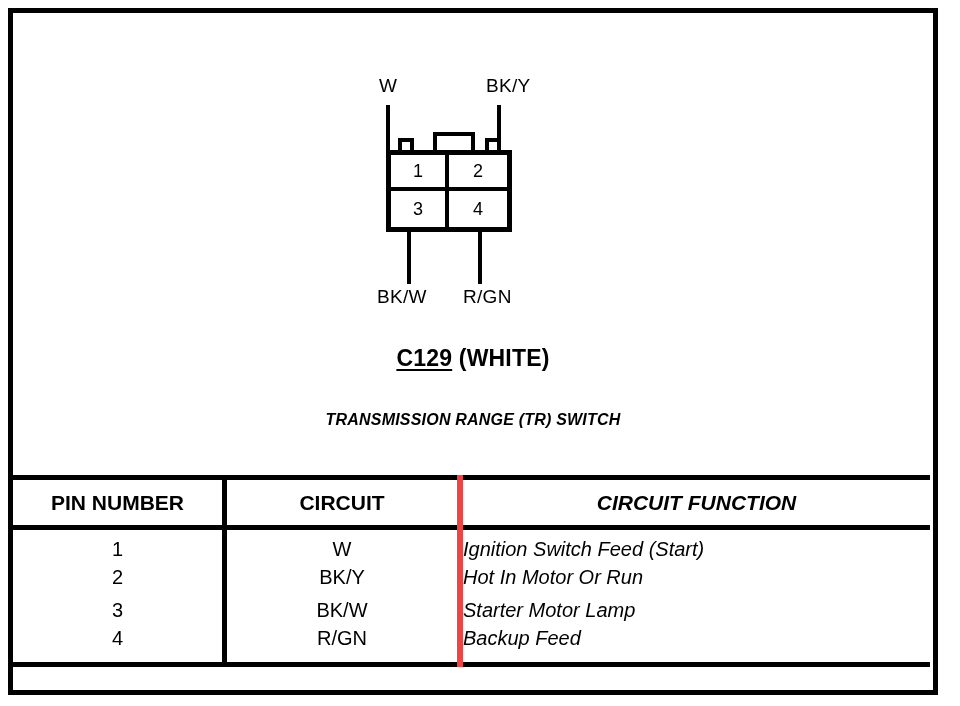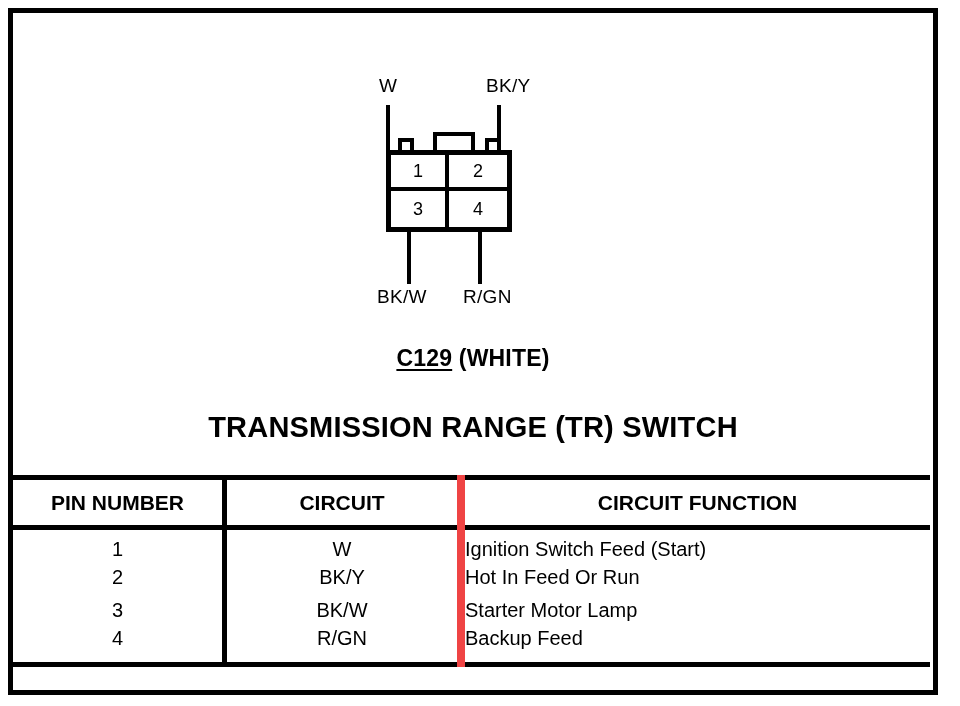--- a/index.html
+++ b/index.html
@@ -124,12 +124,13 @@
     text-underline-offset: 3px;
   }
   .device-name {
-    font-size: 29px;
+    font-size: 16px;
     font-weight: bold;
     letter-spacing: 0.2px;
     margin: 0;
     padding-top: 39px;
     white-space: nowrap;
+    font-style: italic;
   }
 
   

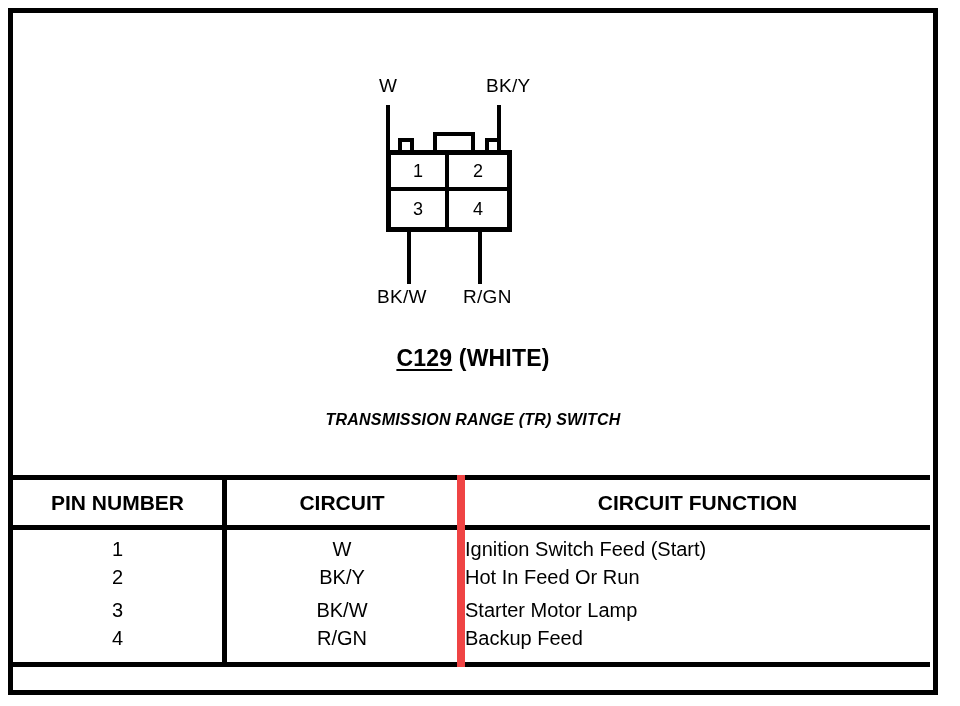--- a/index.html
+++ b/index.html
@@ -165,7 +165,7 @@
     font-weight: normal;
   }
   .col-pin      { width: 209px; text-align: center; margin-left: 28px; }
-  .col-circuit  { width: 230px; text-align: center; border-left: 5px solid #000000; border-right: 8px solid #ef4444; }
+  .col-circuit  { width: 230px; text-align: center; border-left: 5px solid #000000; border-right: 6px solid #ef4444; }
   .col-function { text-align: left; padding-left: 28px; }
   .pin-table tbody tr:first-child td { padding-top: 8px; }
   .pin-table tbody tr:last-child  td { padding-bottom: 12px; }

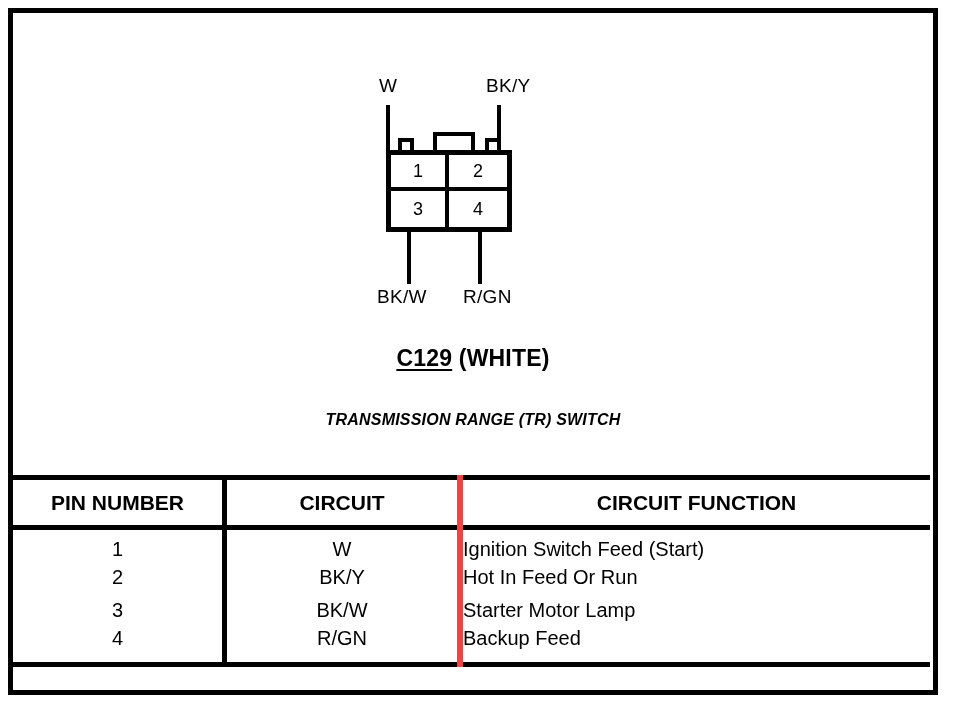--- a/index.html
+++ b/index.html
@@ -166,7 +166,7 @@
   }
   .col-pin      { width: 209px; text-align: center; margin-left: 28px; }
   .col-circuit  { width: 230px; text-align: center; border-left: 5px solid #000000; border-right: 6px solid #ef4444; }
-  .col-function { text-align: left; padding-left: 28px; }
+  .col-function { text-align: left; padding-left: 28px; font-style: italic; }
   .pin-table tbody tr:first-child td { padding-top: 8px; }
   .pin-table tbody tr:last-child  td { padding-bottom: 12px; }
   .pin-table tbody tr:last-child td { border-bottom: 5px solid #000000; }

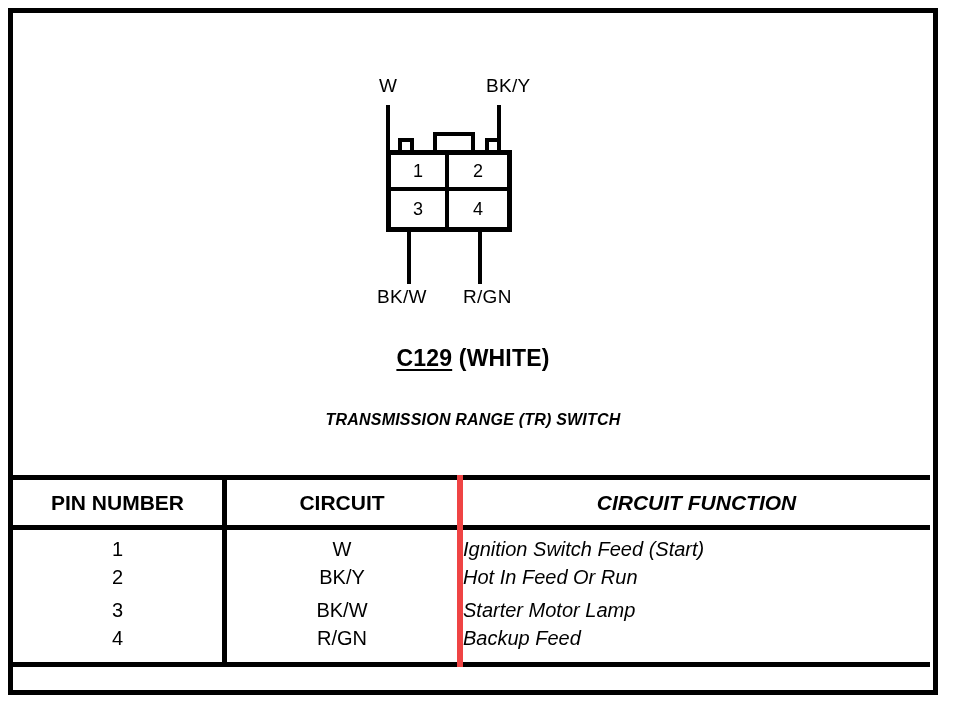--- a/index.html
+++ b/index.html
@@ -228,7 +228,7 @@
       <tr>
         <td class="col-pin">2</td>
         <td class="col-circuit">BK/Y</td>
-        <td class="col-function">Hot In Feed Or Run</td>
+        <td class="col-function">Hot In Motor Or Run</td>
       </tr>
       <tr>
         <td class="col-pin">3</td>

